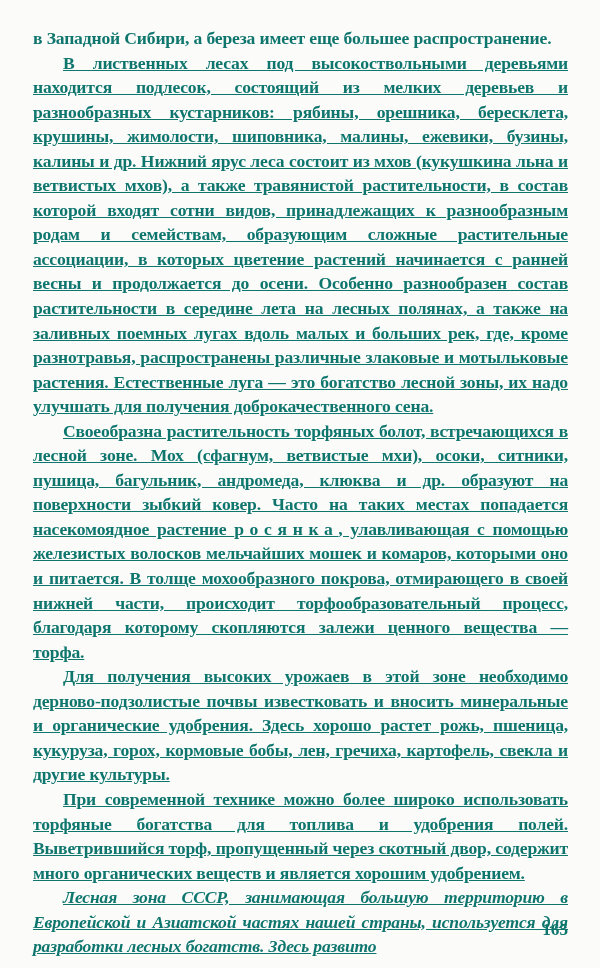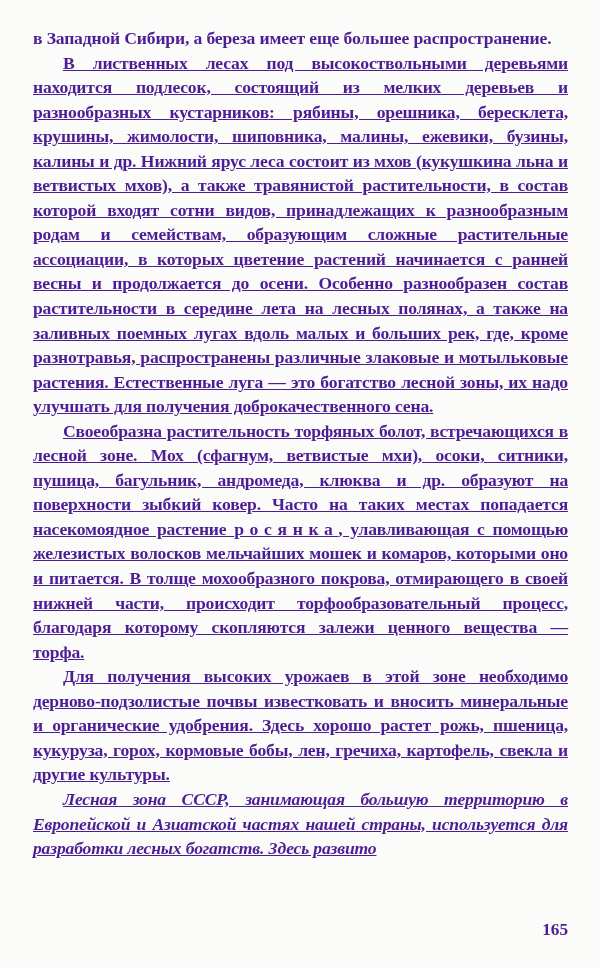--- a/index.html
+++ b/index.html
@@ -14,7 +14,7 @@
     background: #fbfbfa;
     overflow: hidden;
     font-family: "Liberation Serif", "DejaVu Serif", serif;
-    color: #4c1d95;
+    color: #0f766e;
   }
   .column {
     position: absolute;

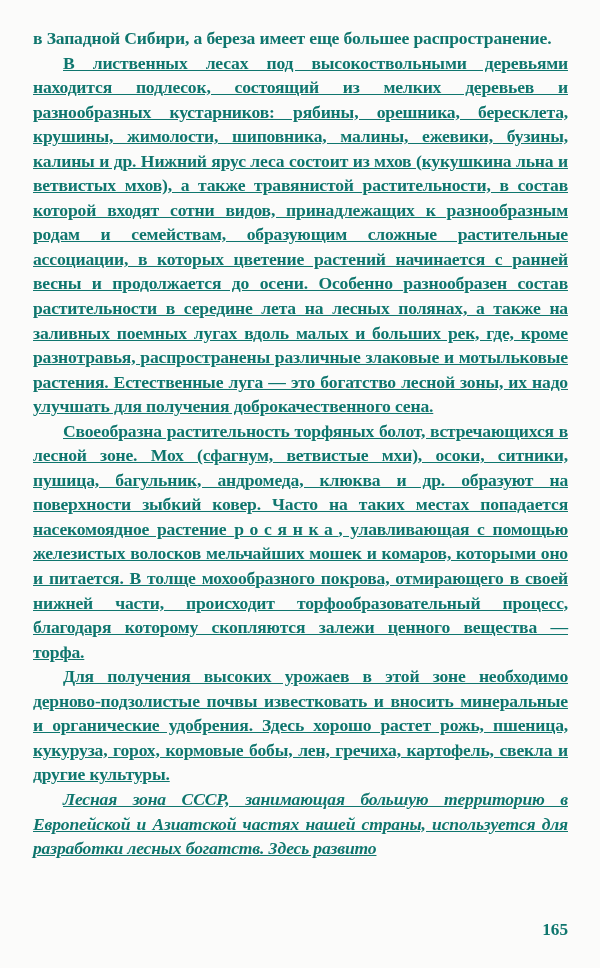--- a/index.html
+++ b/index.html
@@ -78,6 +78,7 @@
 
     <p class="para indent nostretch">Для получения высоких урожаев в этой зоне  необходимо дерново-подзолистые почвы известковать и вносить минеральные и органические удобрения. Здесь хорошо растет рожь, пшеница, кукуруза, горох, кормовые бобы, лен, гречиха, картофель, свекла и другие культуры.</p>
 
+    <p class="para indent nostretch">При современной технике можно более широко использовать торфяные богатства для топлива и удобрения полей. Выветрившийся торф, пропущенный через скотный двор, содержит много органических веществ и является хорошим удобрением.</p>
 
     <p class="para indent italic nostretch">Лесная зона СССР, занимающая большую территорию в Европейской и Азиатской частях нашей страны, используется для разработки лесных богатств. Здесь развито</p>
 

